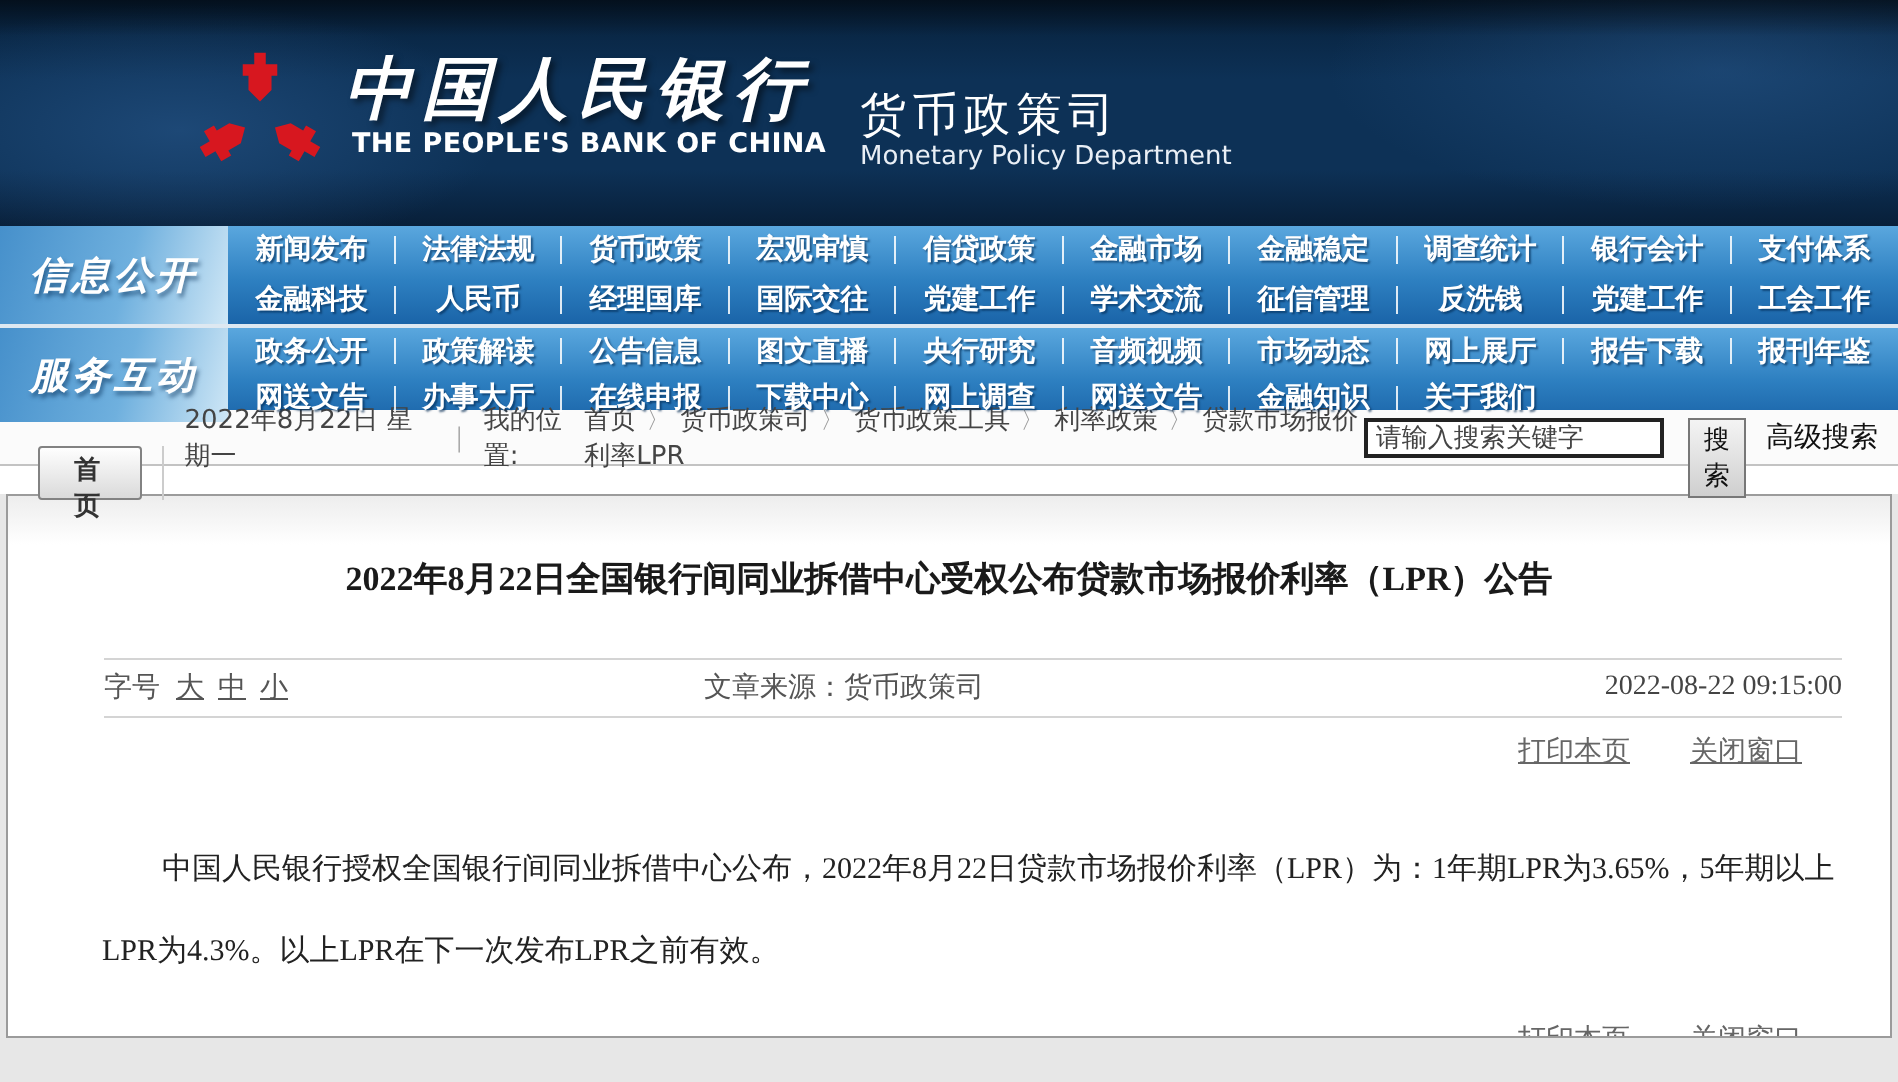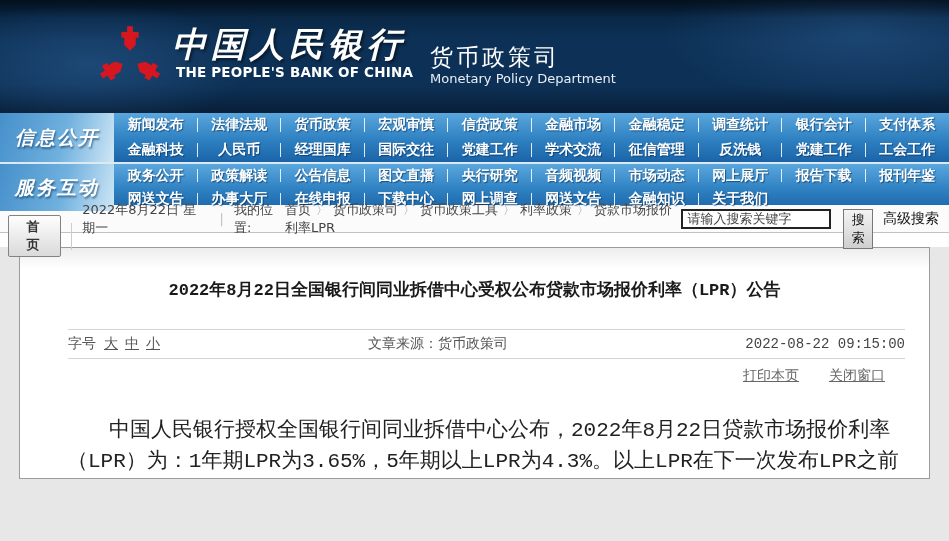--- a/index.html
+++ b/index.html
@@ -45,7 +45,7 @@
   
   .crumbbar { height:28px; background:#fbfbfb; border-bottom:1px solid #c3c3c3;
     display:flex; align-items:center; font-size:13px; color:#444; }
-  .home-wrap { height:100%; display:flex; align-items:center; padding:0 10px 0 8px;
+  .home-wrap { height:100%; display:flex; padding:0 10px 0 19px;
     border-right:1px solid #ccc;margin-top:35px; }
   .home-btn { padding:2px 9px; font-size:13px; font-weight:bold; letter-spacing:3px;
     color:#333; border:1px solid #828282; border-radius:2px; cursor:pointer;

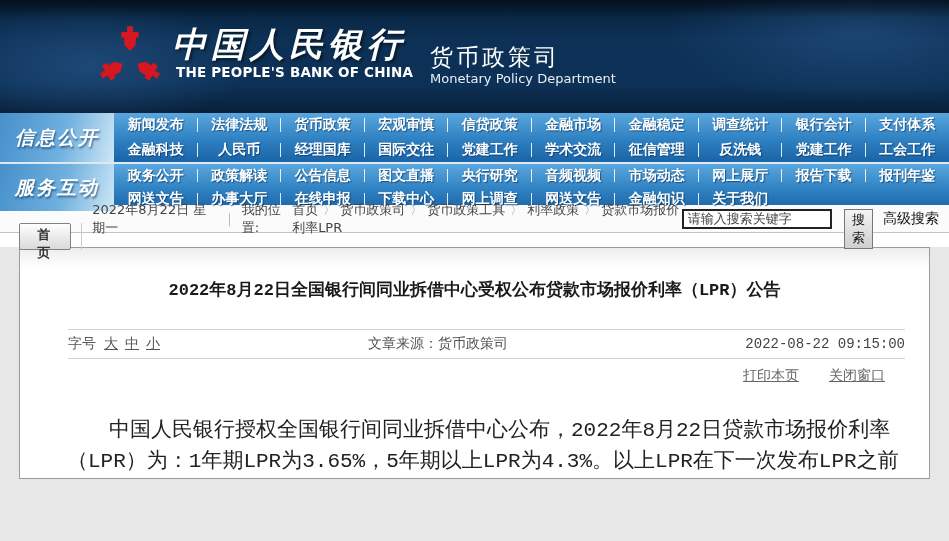--- a/index.html
+++ b/index.html
@@ -67,8 +67,8 @@
   .white-gap { height:14px; background:#fff; }
 
   
-  .card { margin:0 19px; height:232px; background:#fff; border:1px solid #9b9b9b;
-    overflow:hidden; font-family:Liberation Mono, monospace; color:#333;
+  .card { margin:0 3px; height:272px; background:#fff; border:1px solid #9b9b9b;
+    overflow:hidden; font-family:Liberation Serif, serif; color:#333;
     background:linear-gradient(180deg,#ededed 0%, #ffffff 9%); }
   .article-title { margin-top:30px; text-align:center; font-size:17px; font-weight:bold;
     color:#1a1a1a; }

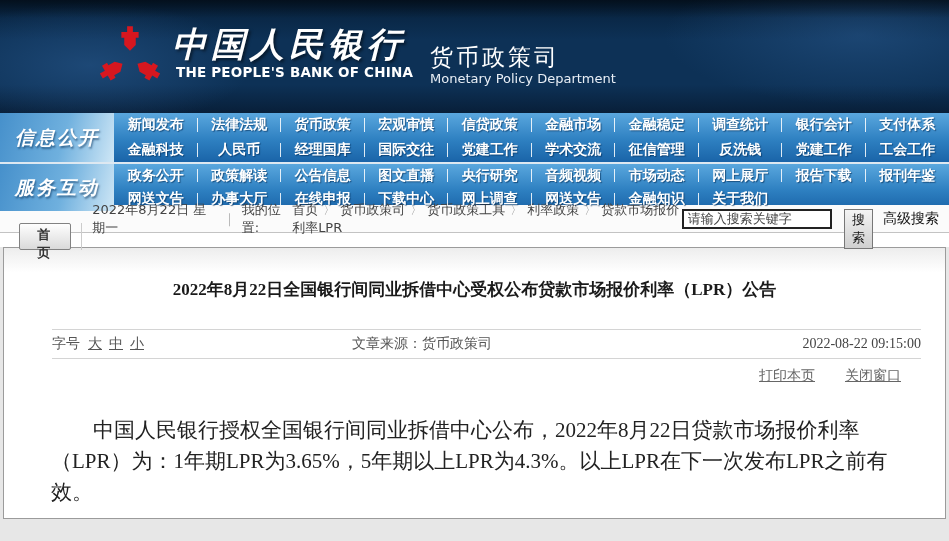--- a/index.html
+++ b/index.html
@@ -81,7 +81,7 @@
   .meta-right { margin-left:auto; color:#444; }
   .actions { display:flex; justify-content:flex-end; gap:30px; margin:8px 44px 0 0;text-align:right; }
   .action-link { font-size:14px; color:#666; text-decoration:underline; cursor:pointer; }
-  .article-body { margin:30px 26px 0 47px; font-size:21px; line-height:31px;
+  .article-body { margin:30px 26px 0 47px; font-size:15px; line-height:41px;
     color:#222; text-indent:2em; }
   .actions.bottom { margin-top:14px; }
 </style>

